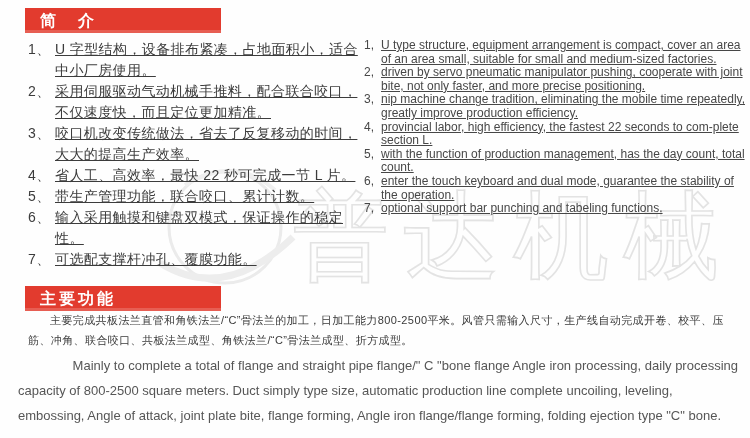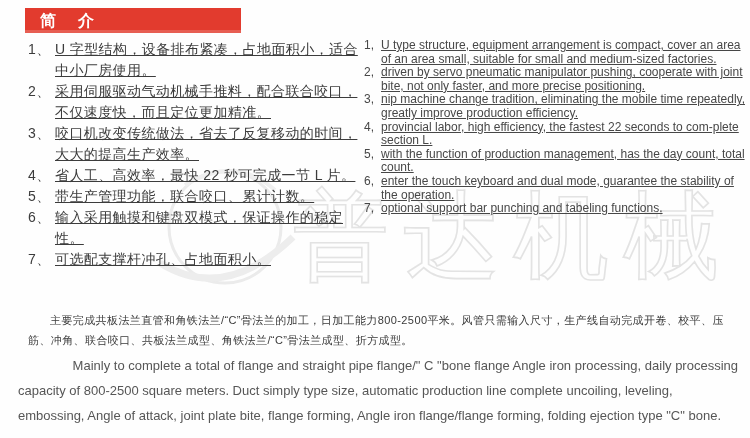--- a/index.html
+++ b/index.html
@@ -20,7 +20,7 @@
 
   
   .badge{
-    position:absolute;left:25px;width:216px;height:25px;
+    position:absolute;left:25px;width:196px;height:25px;
     background:#e23b2e;
     box-shadow:inset 0 -3px 0 rgba(255,255,255,0.18);
     color:#ffffff;font-size:16px;font-weight:bold;

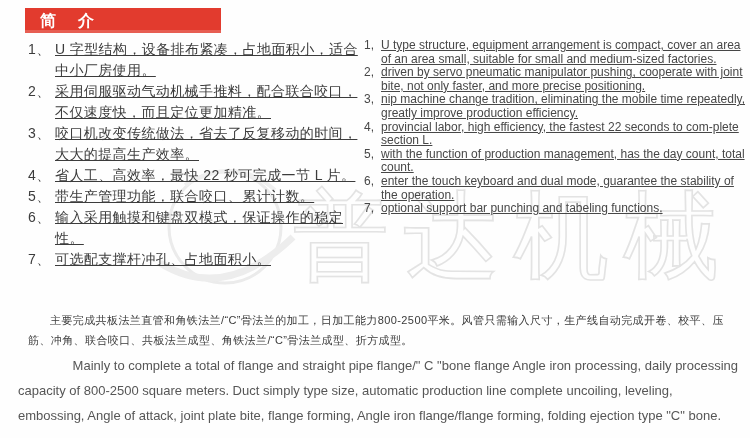--- a/index.html
+++ b/index.html
@@ -99,7 +99,7 @@
     </div>
     <div class="li">
       <span class="num">7、</span>
-      <span class="txt">可选配支撑杆冲孔、占地面积小。</span>
+      <span class="txt">可选配支撑杆冲孔、覆膜功能。</span>
     </div>
   </div>
 

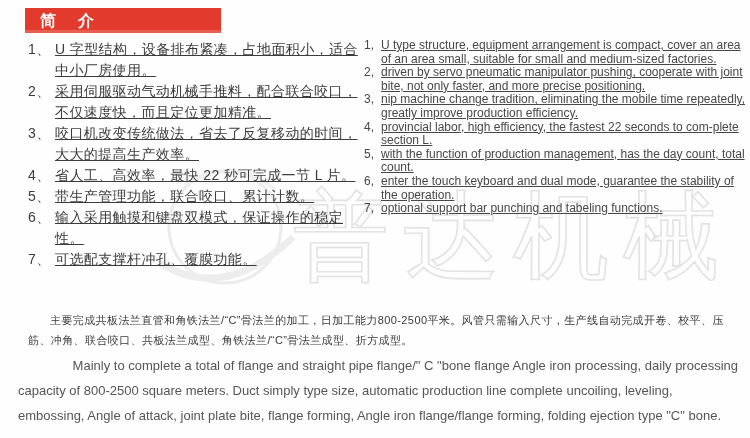--- a/index.html
+++ b/index.html
@@ -134,6 +134,9 @@
     </div>
   </div>
 
+  <div class="badge badge-functions">
+    <span>主要功能</span>
+  </div>
 
   <p class="cn-para">主要完成共板法兰直管和角铁法兰/“C”骨法兰的加工，日加工能力800-2500平米。风管只需输入尺寸，生产线自动完成开卷、校平、压筋、冲角、联合咬口、共板法兰成型、角铁法兰/“C”骨法兰成型、折方成型。</p>
   <p class="en-para">Mainly to complete a total of flange and straight pipe flange/" C "bone flange Angle iron processing, daily processing capacity of 800-2500 square meters. Duct simply type size, automatic production line complete uncoiling, leveling, embossing, Angle of attack, joint plate bite, flange forming, Angle iron flange/flange forming, folding ejection type "C" bone.</p>

